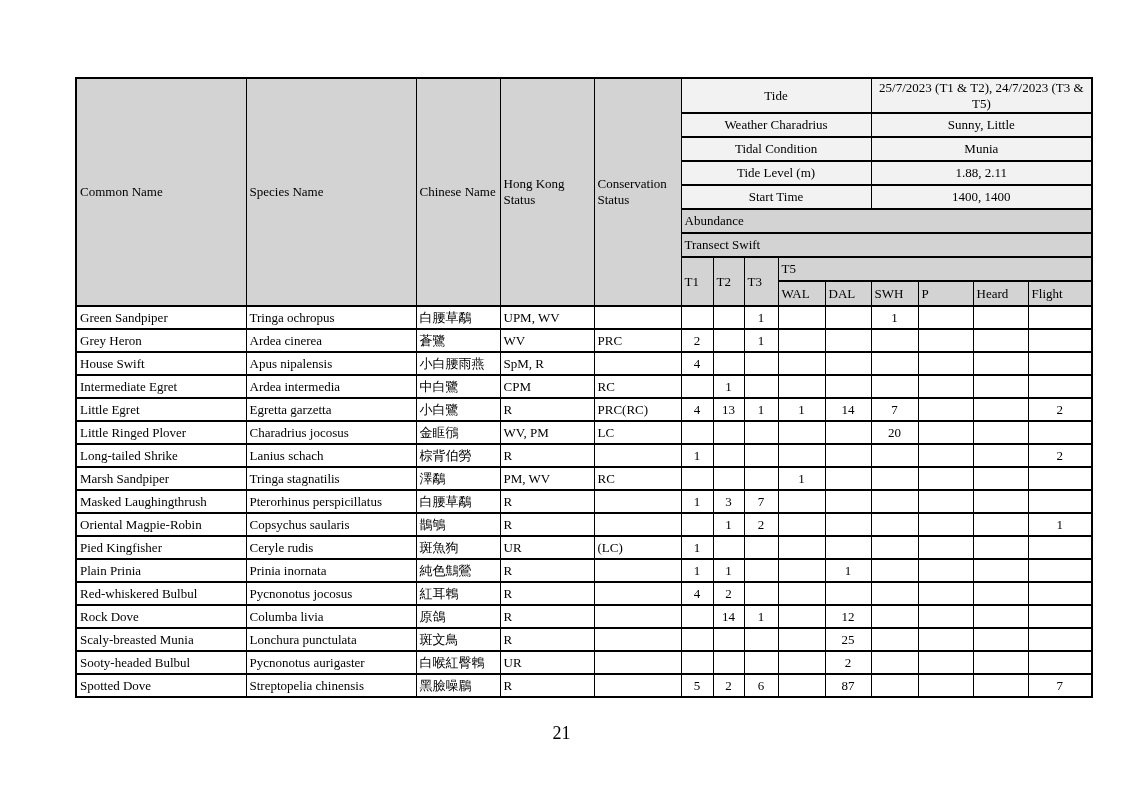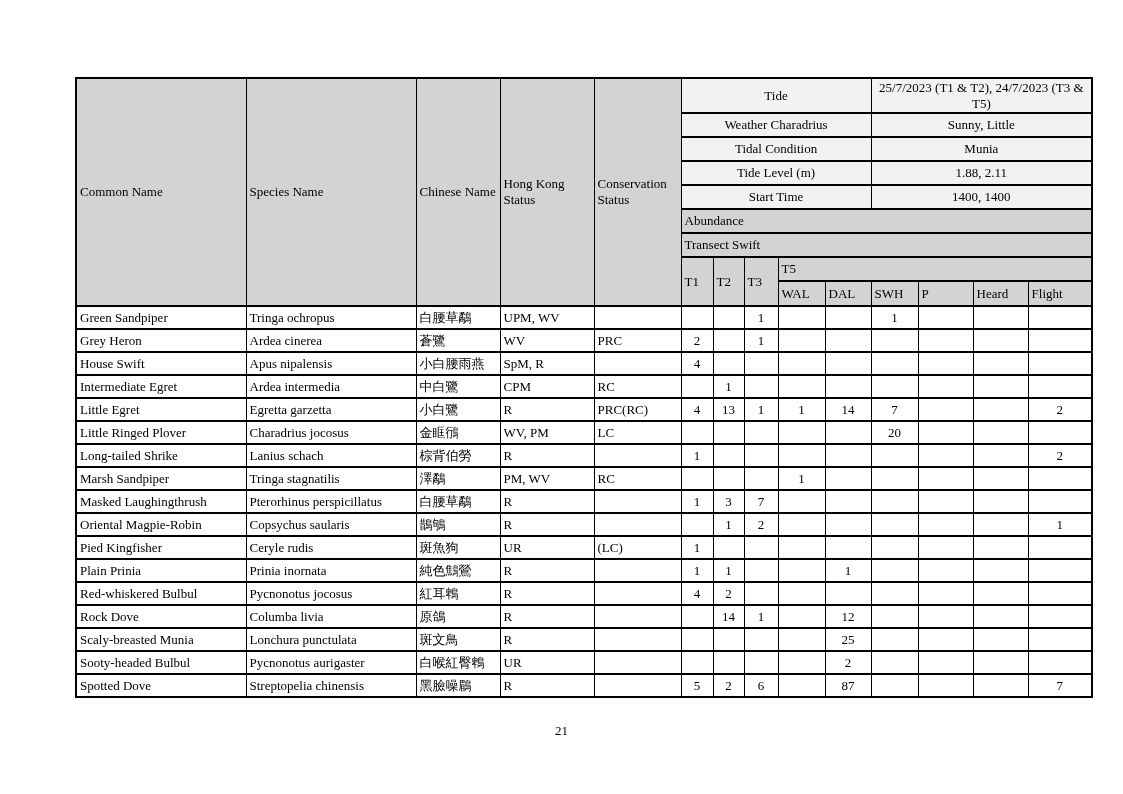--- a/index.html
+++ b/index.html
@@ -68,7 +68,7 @@
     right: 0;
     top: 723px;
     text-align: center;
-    font-size: 13px;
+    font-size: 18px;
   }
 </style>
 </head>

